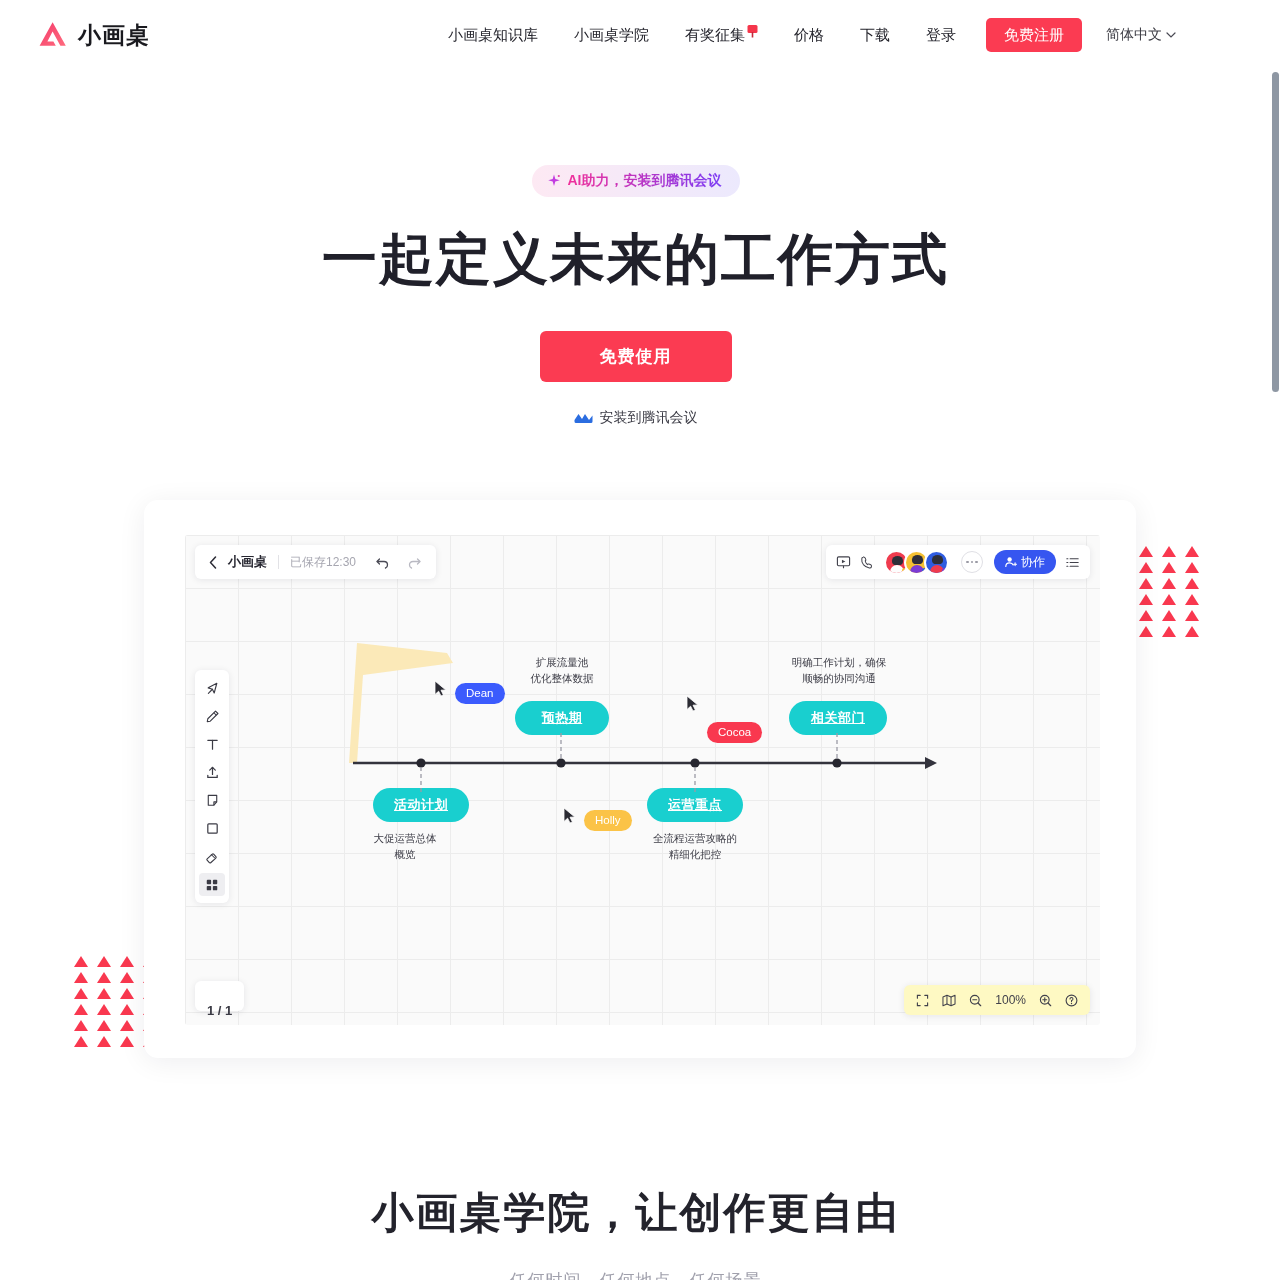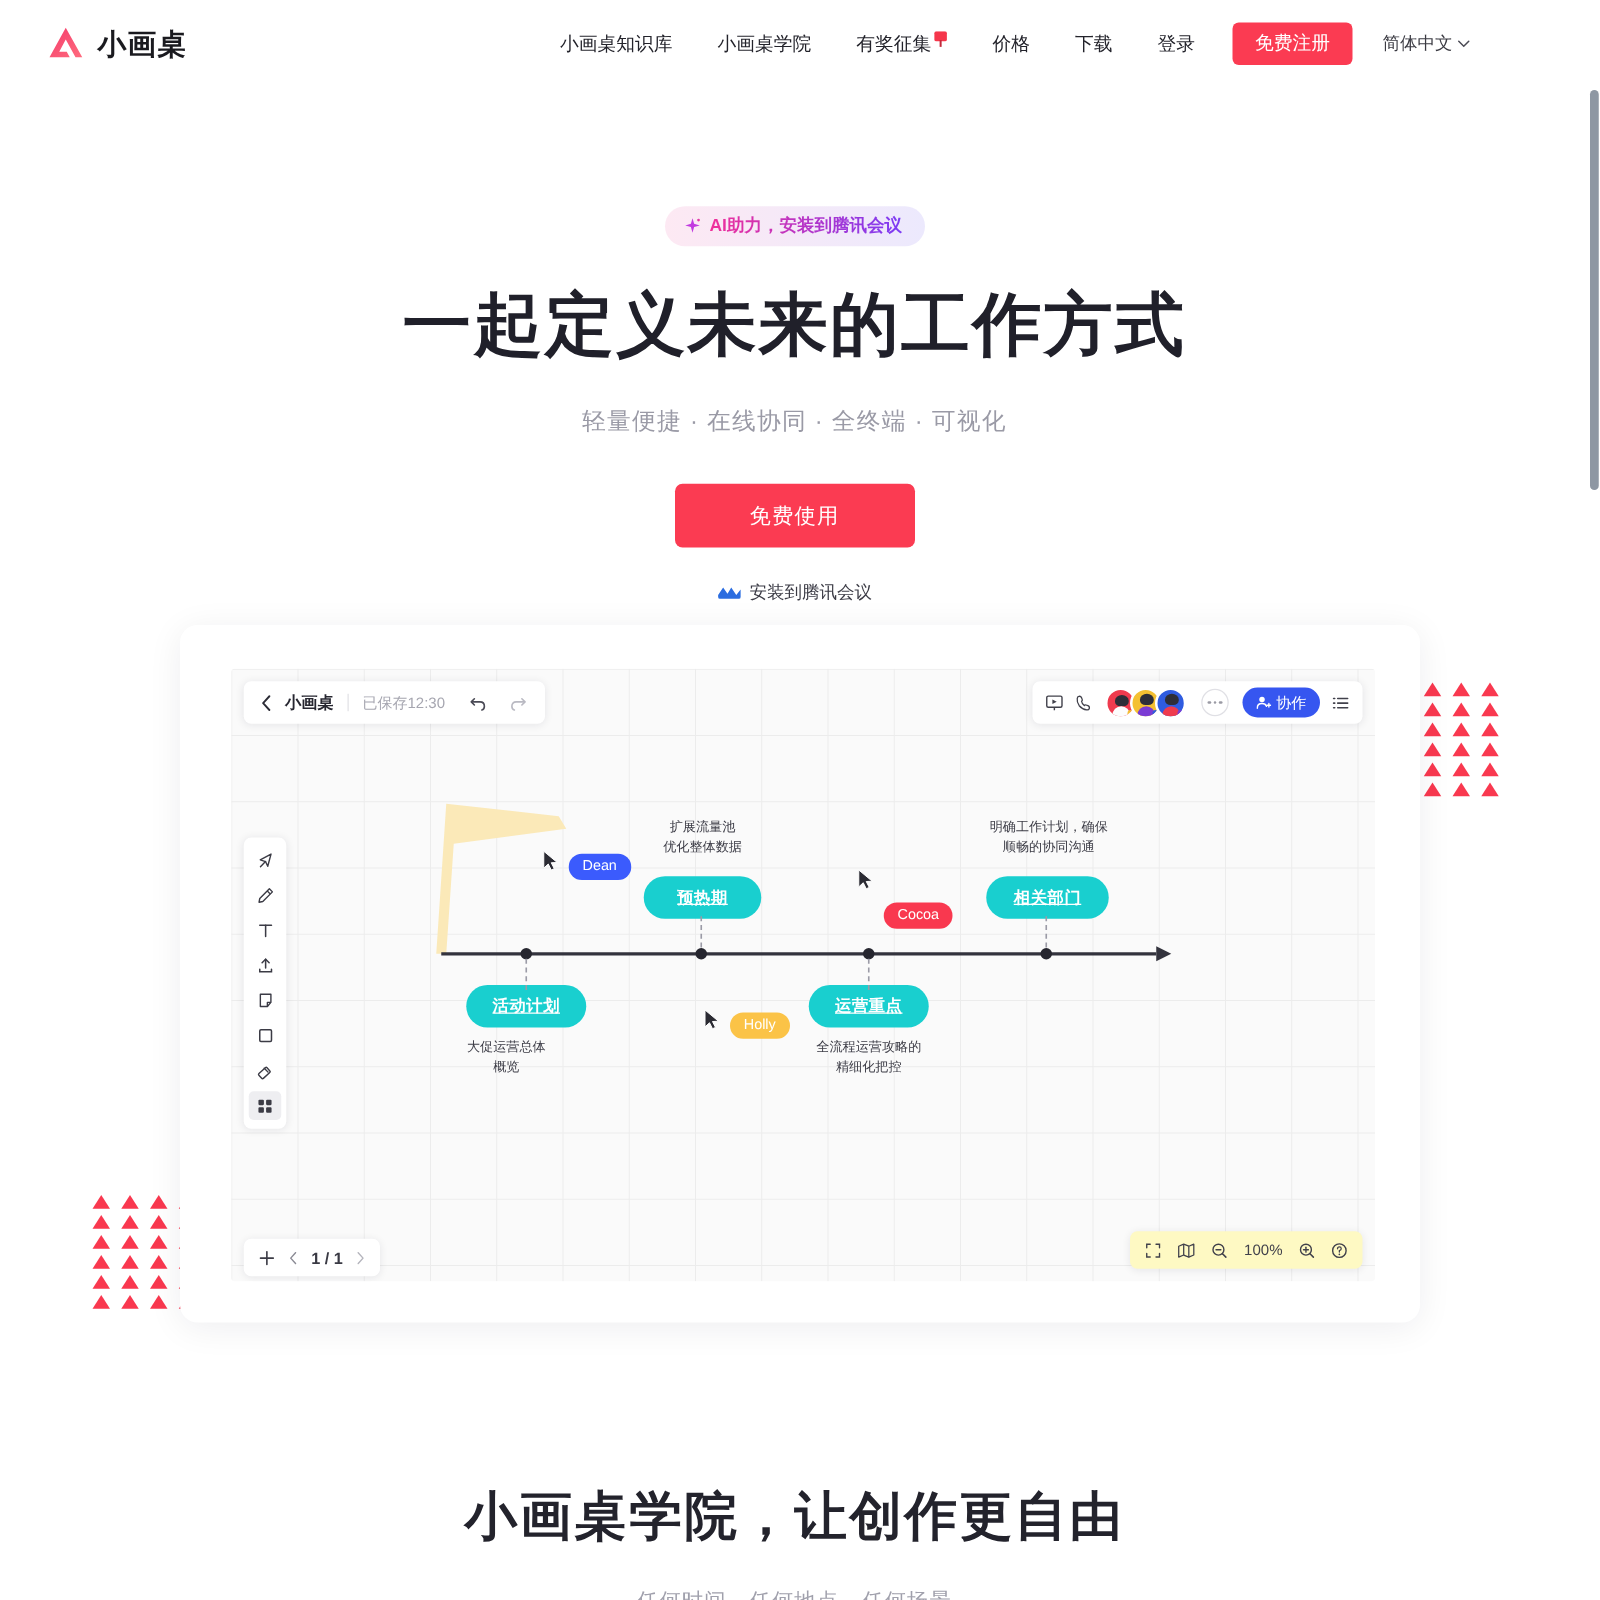--- a/index.html
+++ b/index.html
@@ -292,7 +292,6 @@
   </div>
 
   <h1 class="hero-title">一起定义未来的工作方式</h1>
-  <p class="hero-sub">轻量便捷 · 在线协同 · 全终端 · 可视化</p>
   <button class="btn-hero">免费使用</button>
   <div style="display:block;">
     <div class="tm-link">

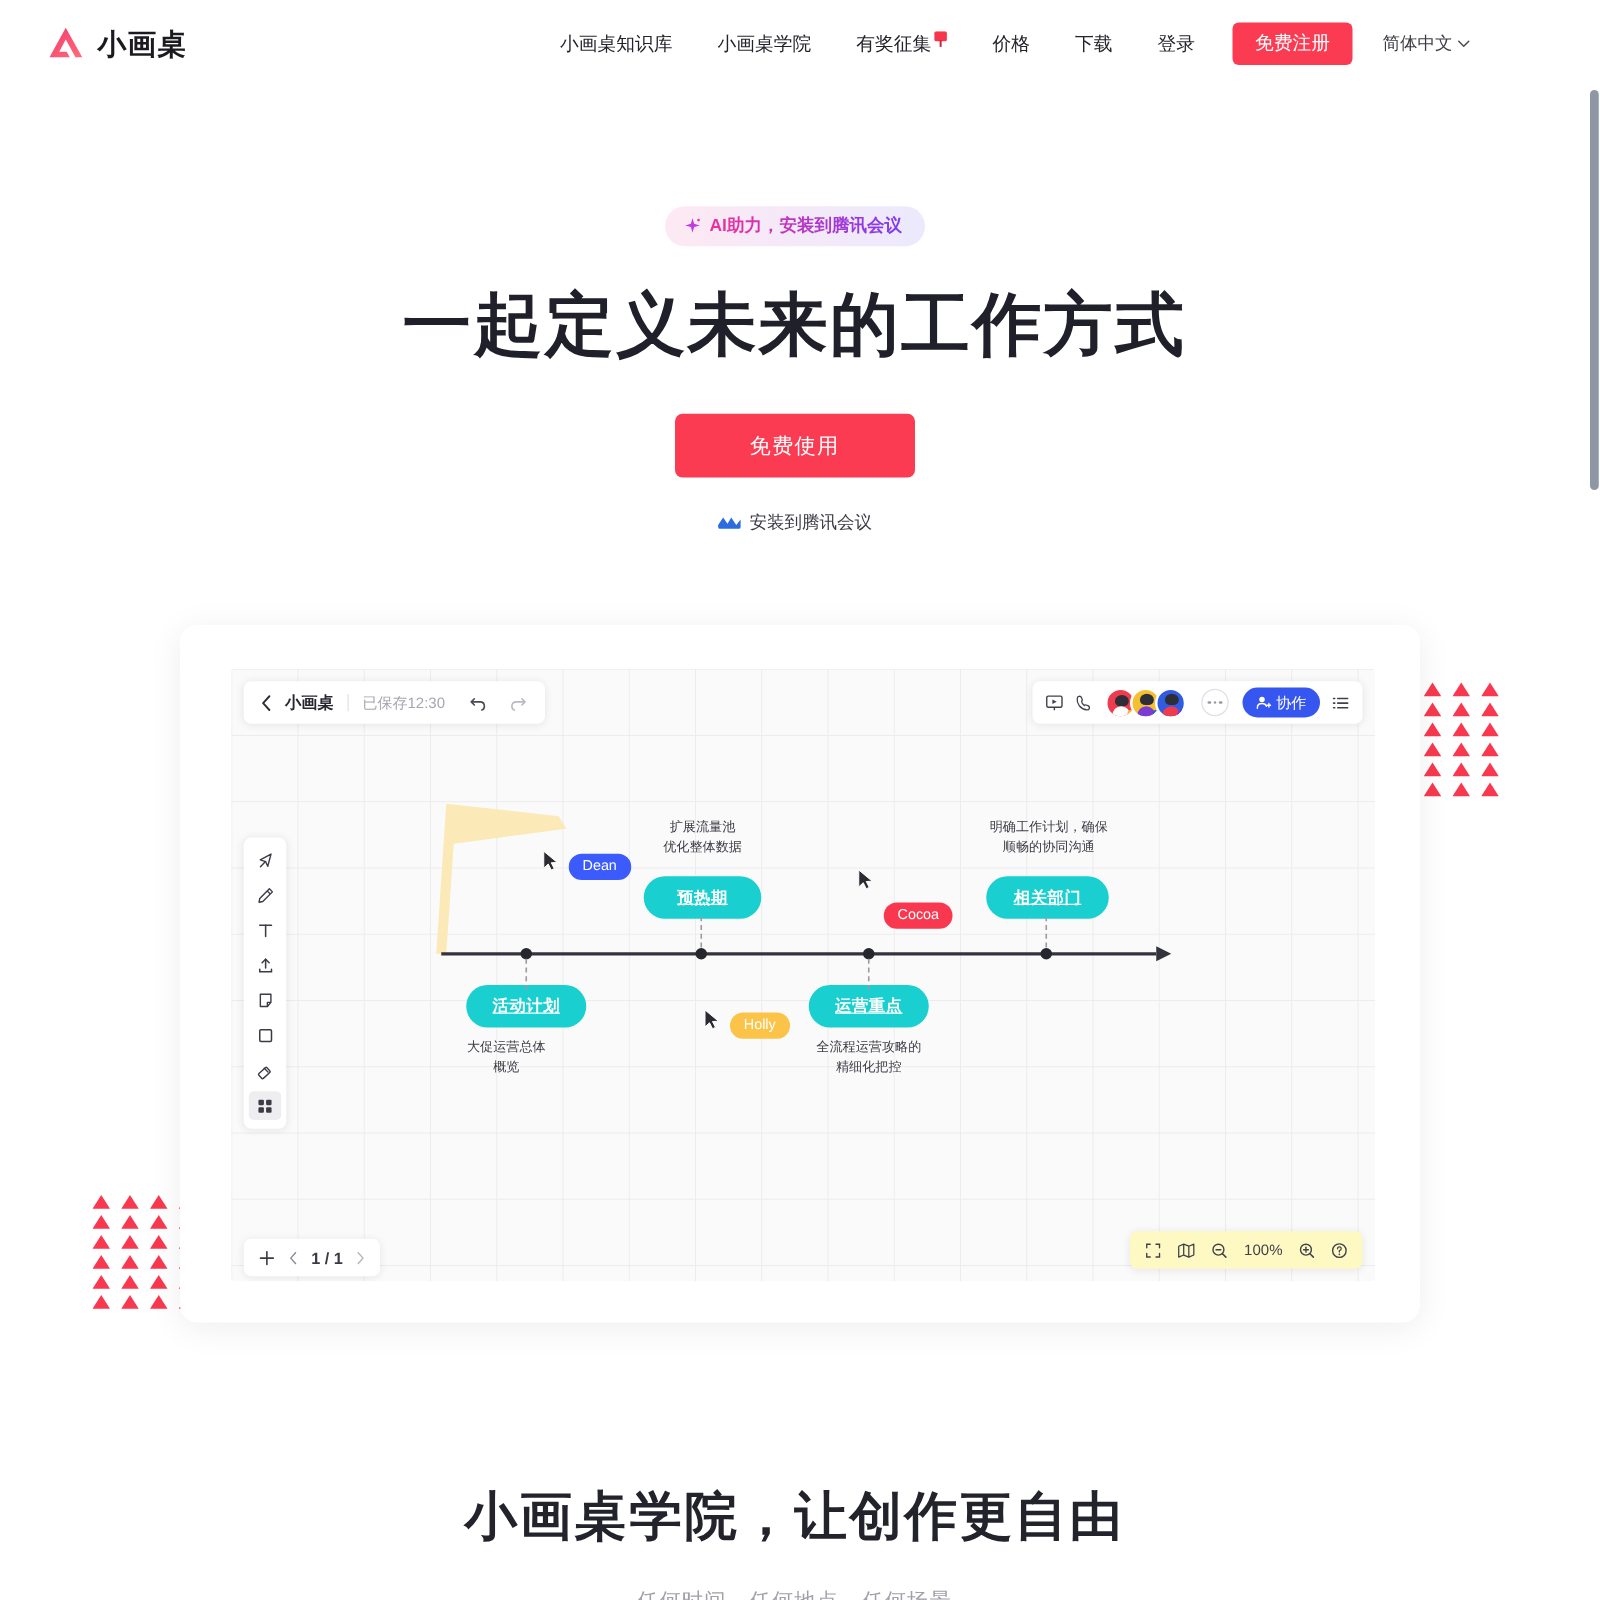--- a/index.html
+++ b/index.html
@@ -74,7 +74,7 @@
   }
   .btn-hero {
     display: inline-block; background: #FB3B52; color: #fff;
-    font-size: 17px; font-weight: 400; border: none; border-radius: 6px;
+    font-size: 17px; font-weight: 700; border: none; border-radius: 6px;
     width: 192px; height: 51px; line-height: 51px; margin-top: 37px;
     cursor: pointer; letter-spacing: 1px;
   }

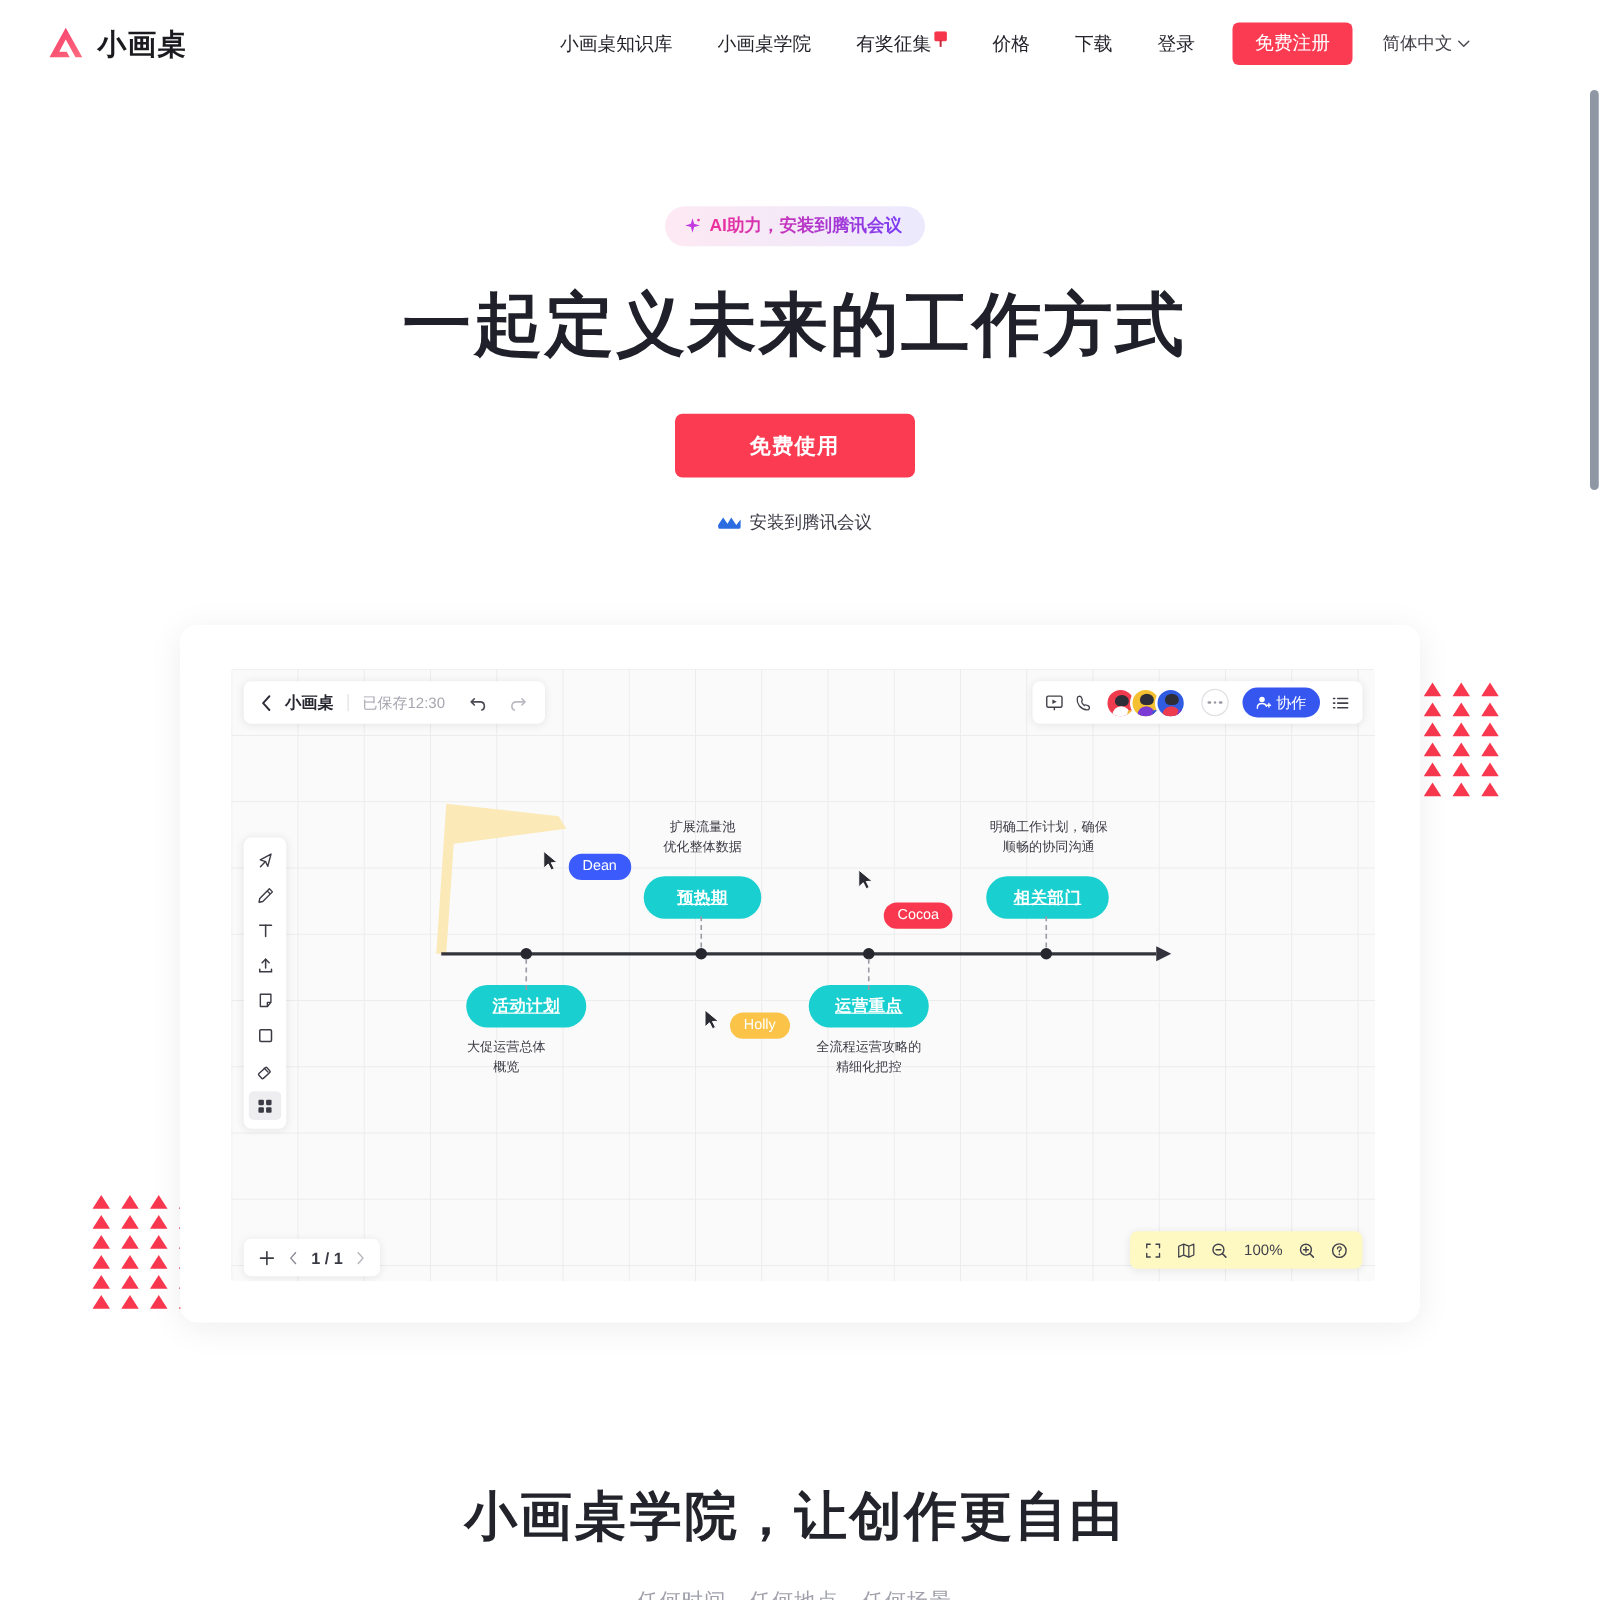--- a/index.html
+++ b/index.html
@@ -182,11 +182,11 @@
 
   
   .wb-pages {
-    position: absolute; left: 10px; bottom: 4px; height: 30px;
+    position: absolute; left: 10px; bottom: 14px; height: 30px;
     background: #fff; border-radius: 6px;
     box-shadow: 0 1px 7px rgba(20,20,40,0.09);
     display: flex; align-items: center; padding: 0 12px; gap: 11px;
-    font-size: 13px; color: #3a3a44; z-index: 6;
+    font-size: 13px; color: #3a3a44; z-index: 6; flex-direction: column;
   }
   .wb-zoom {
     position: absolute; right: 10px; bottom: 10px; height: 30px;

